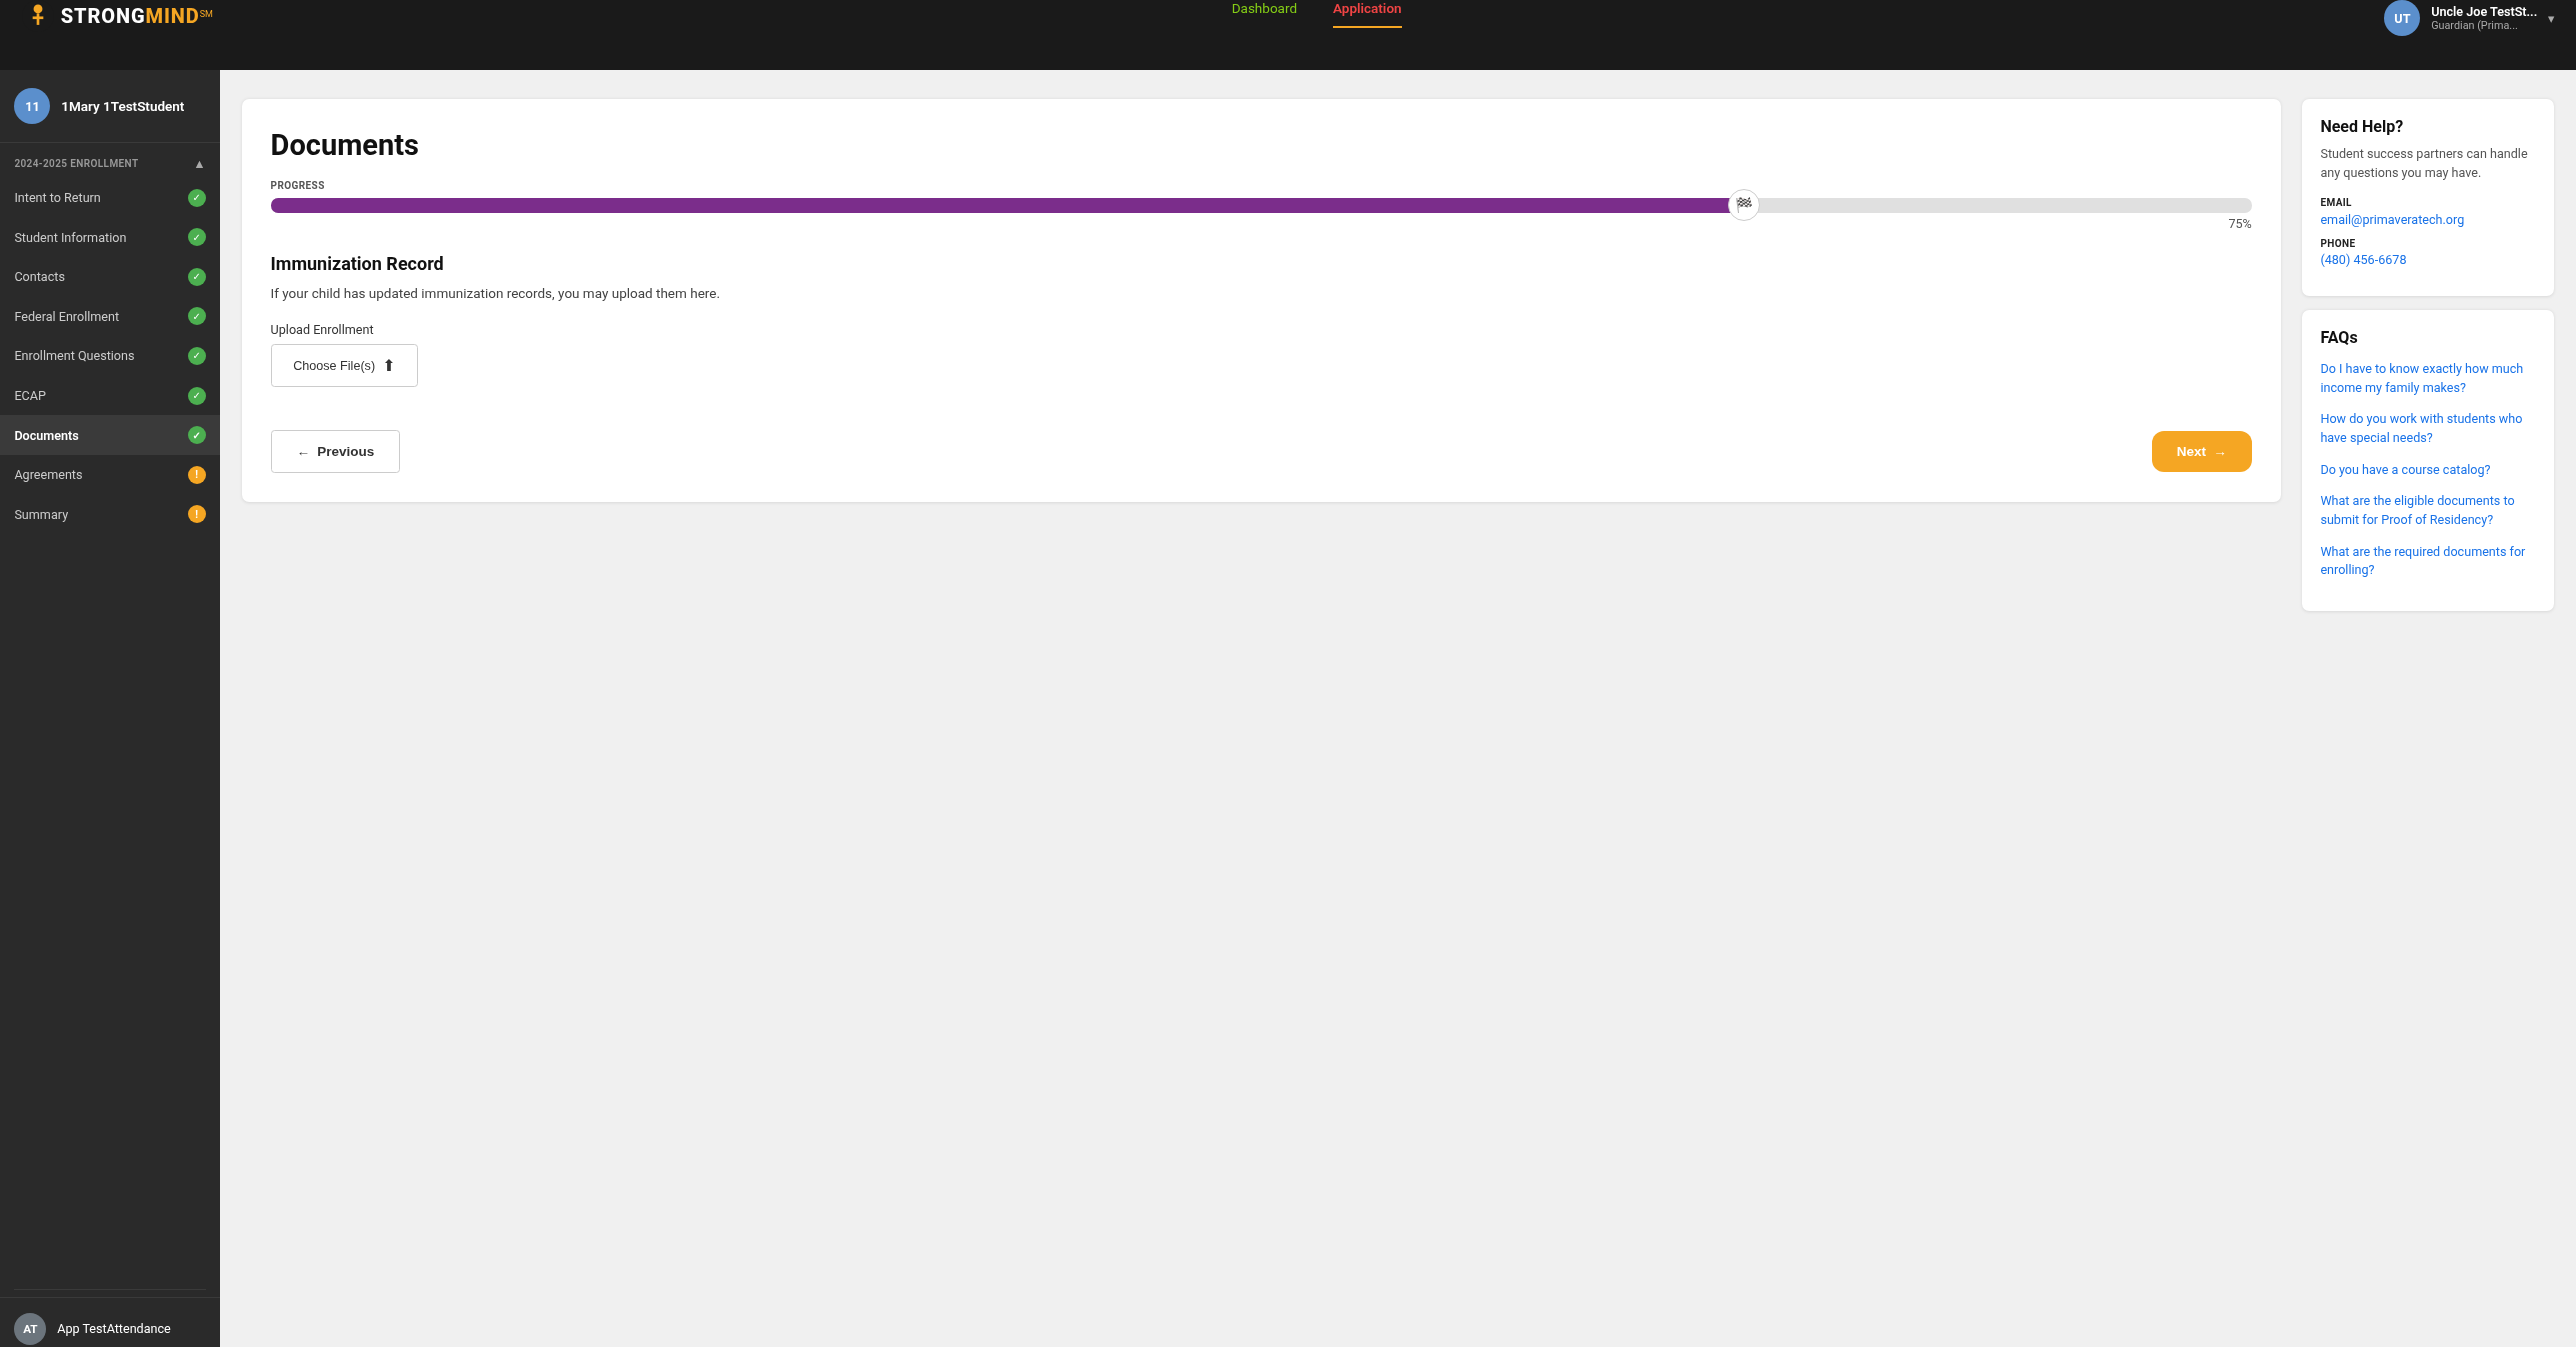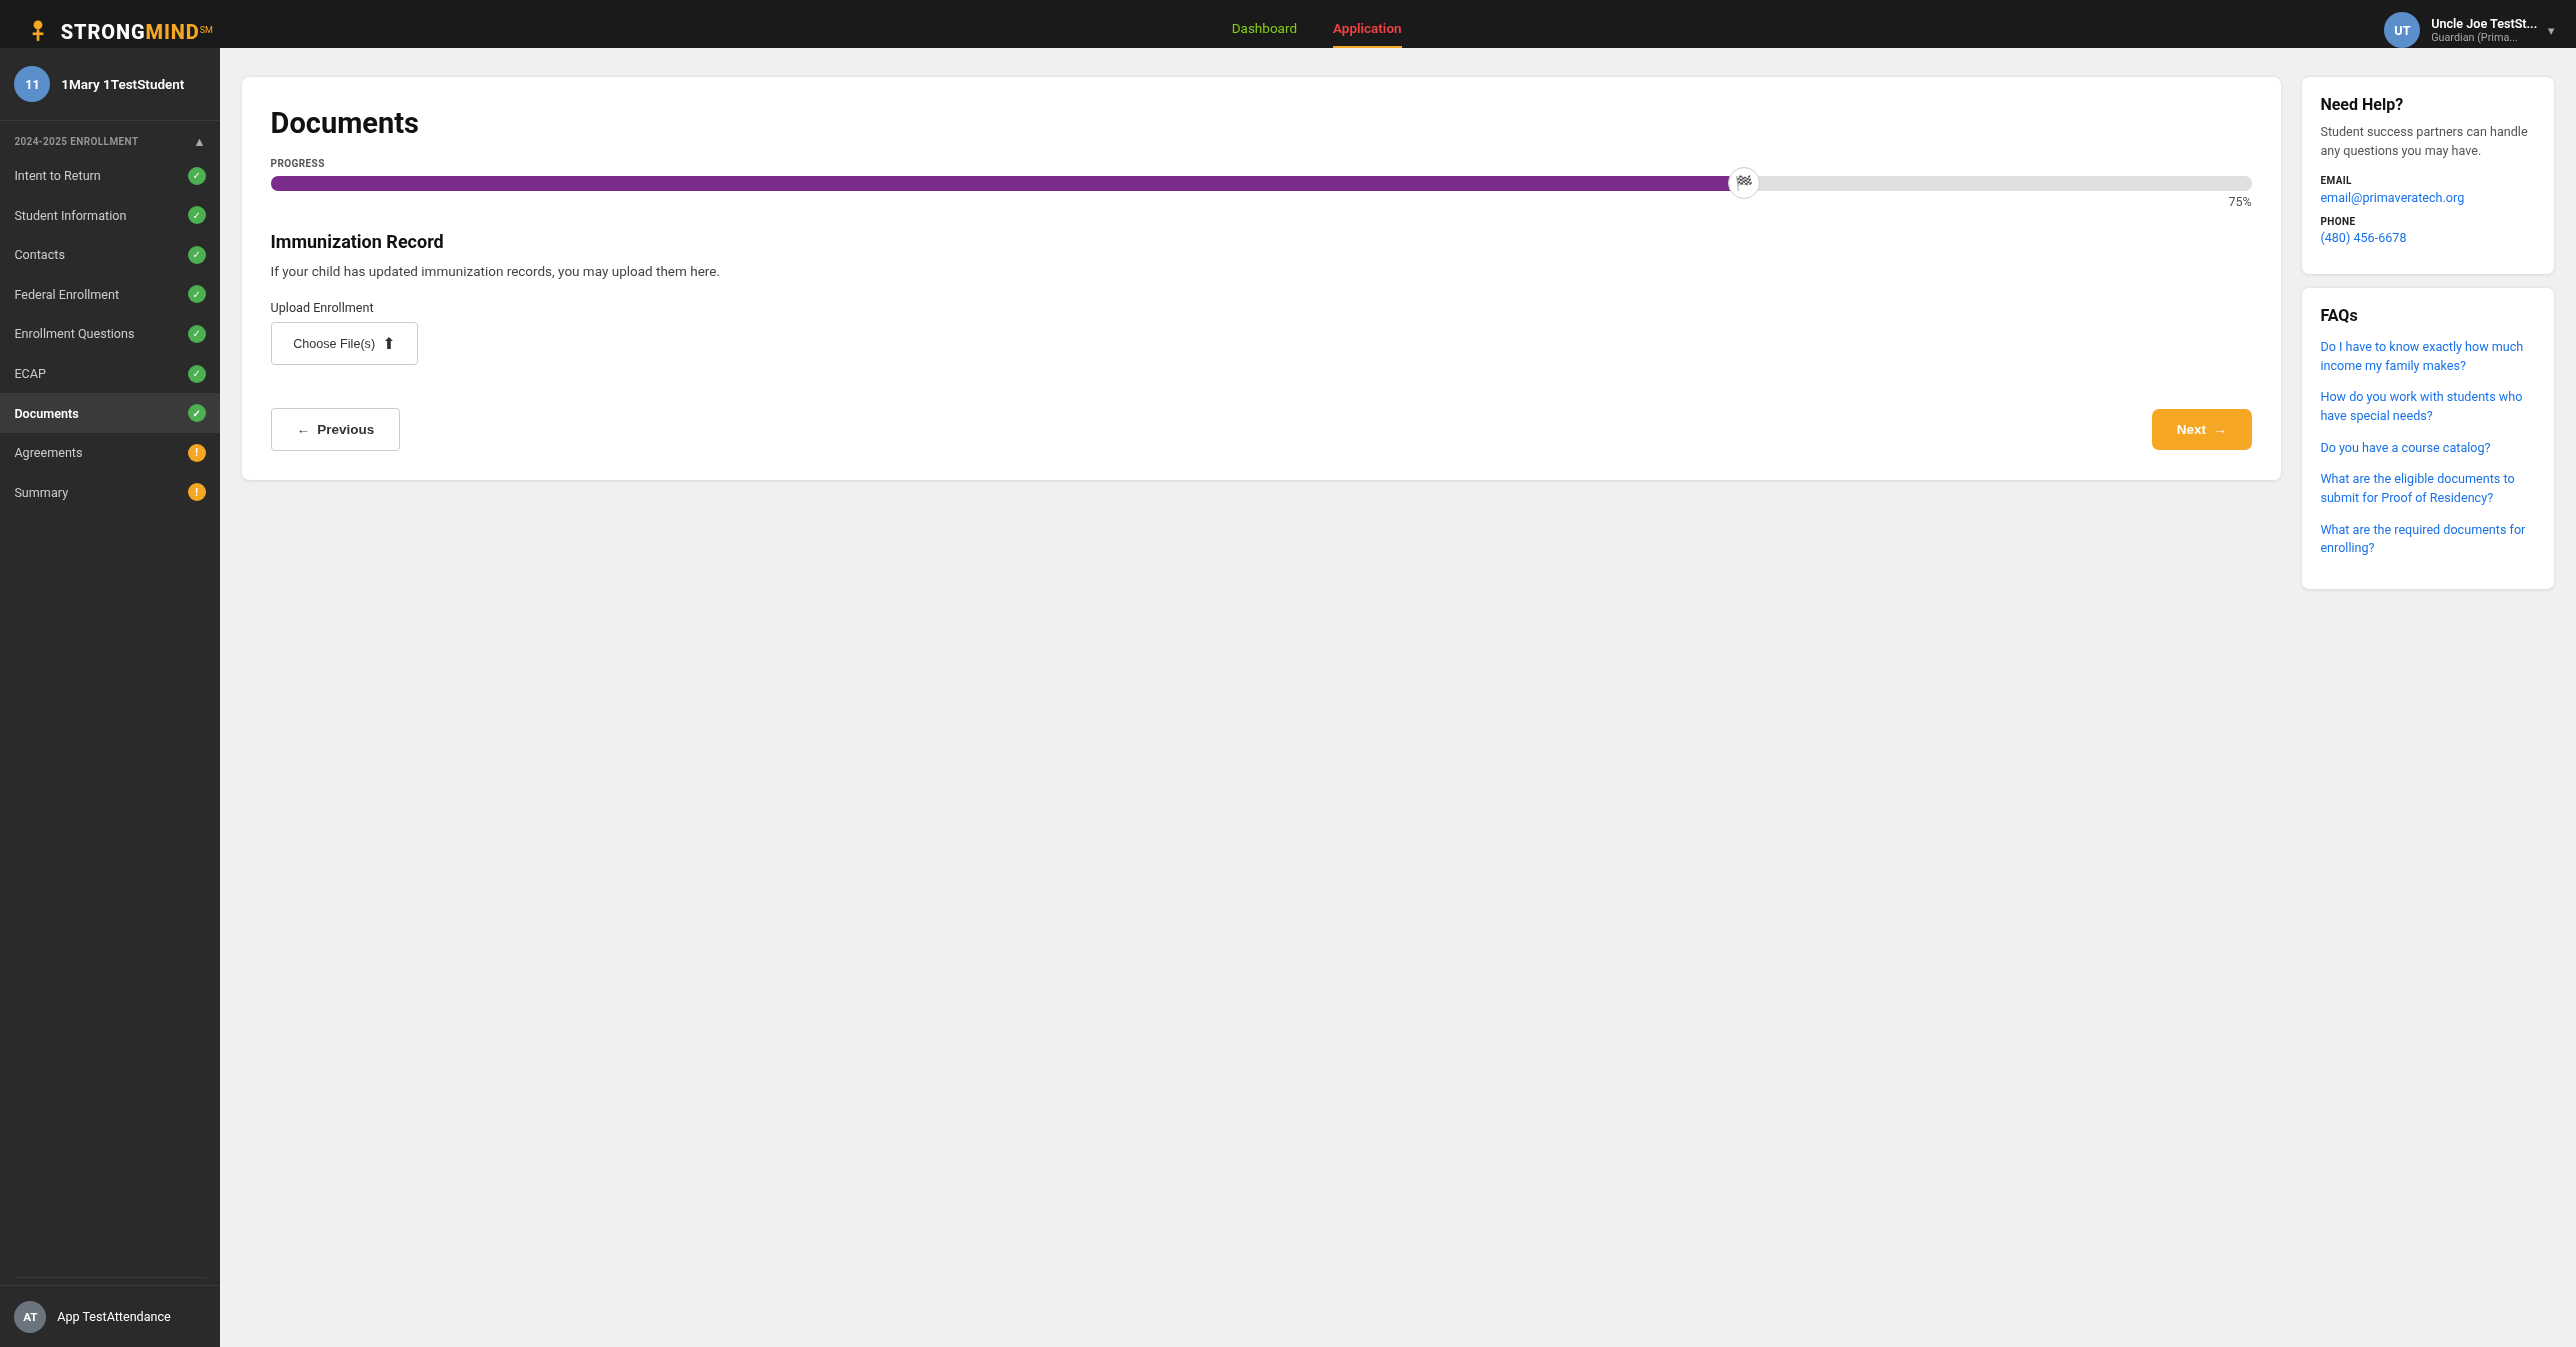--- a/index.html
+++ b/index.html
@@ -9,9 +9,9 @@
     .topnav {
       background: #1a1a1a;
       display: flex;
-      align-items: flex-end;
+      align-items: flex-start;
       padding: 0 21.6px;
-      height: 48px;
+      height: 70px;
       position: relative;
       z-index: 10;
     }

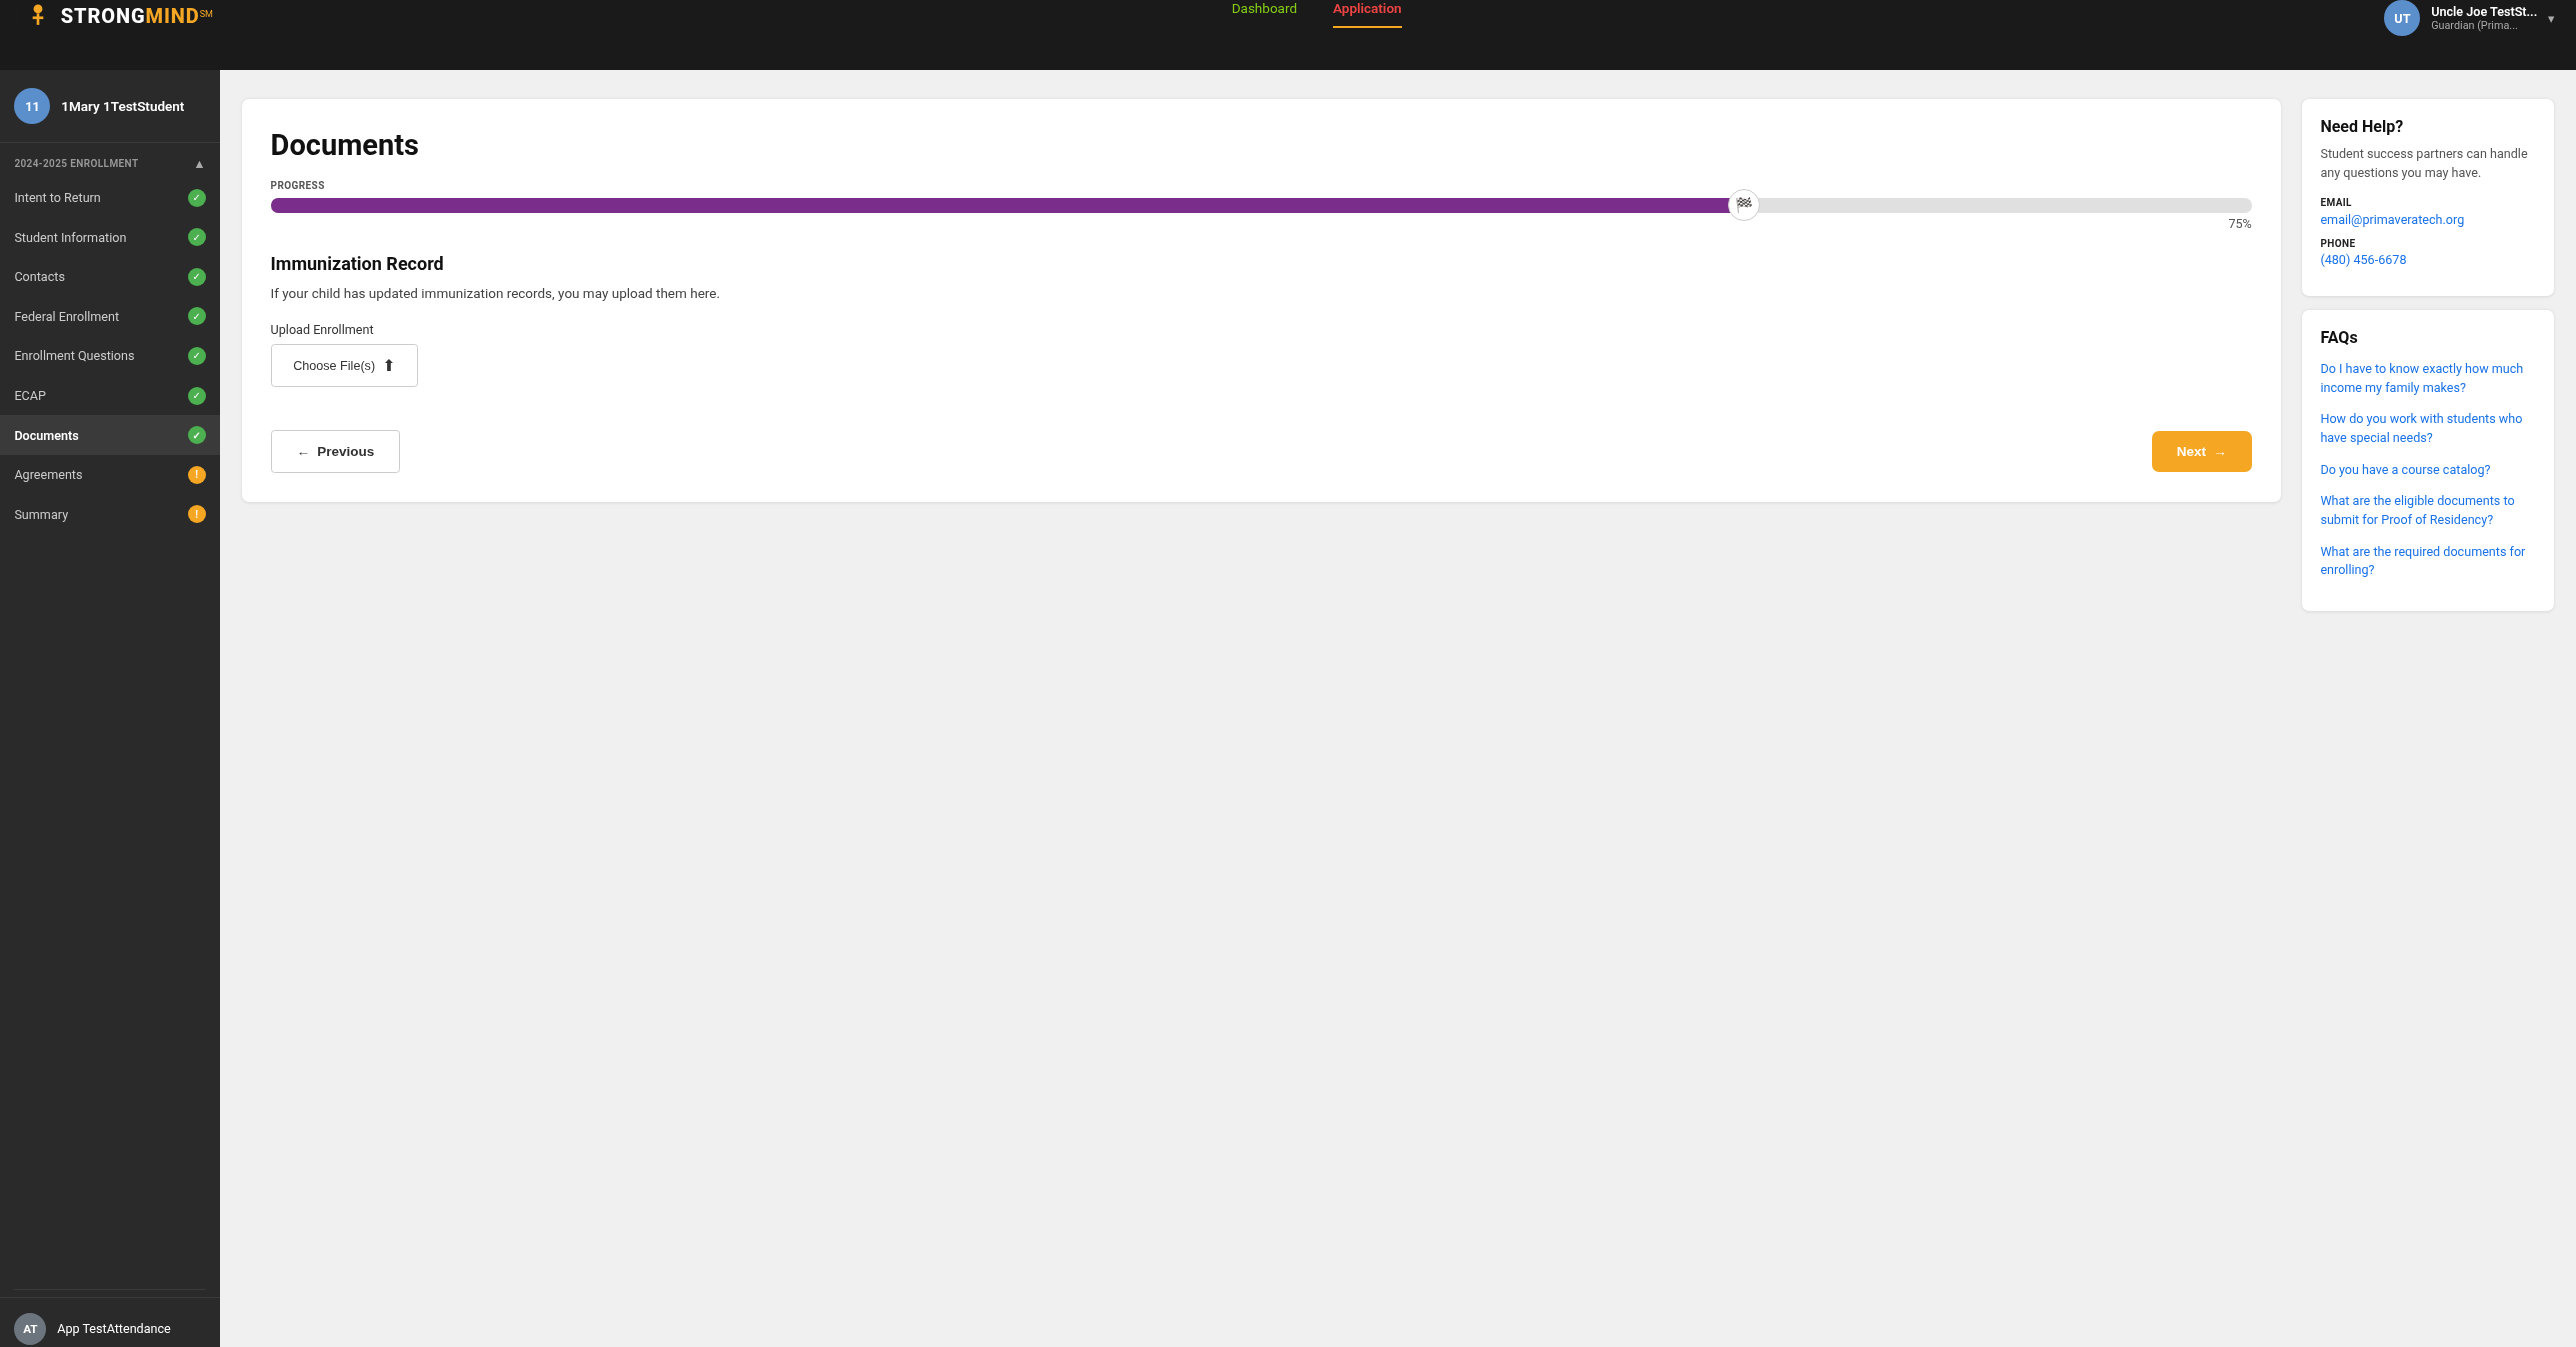--- a/index.html
+++ b/index.html
@@ -330,7 +330,7 @@
       gap: 7.2px;
       padding: 12.6px 25px;
       border: none;
-      border-radius: 7px;
+      border-radius: 12px;
       background: #f5a623;
       cursor: pointer;
       font-size: 13.5px;

